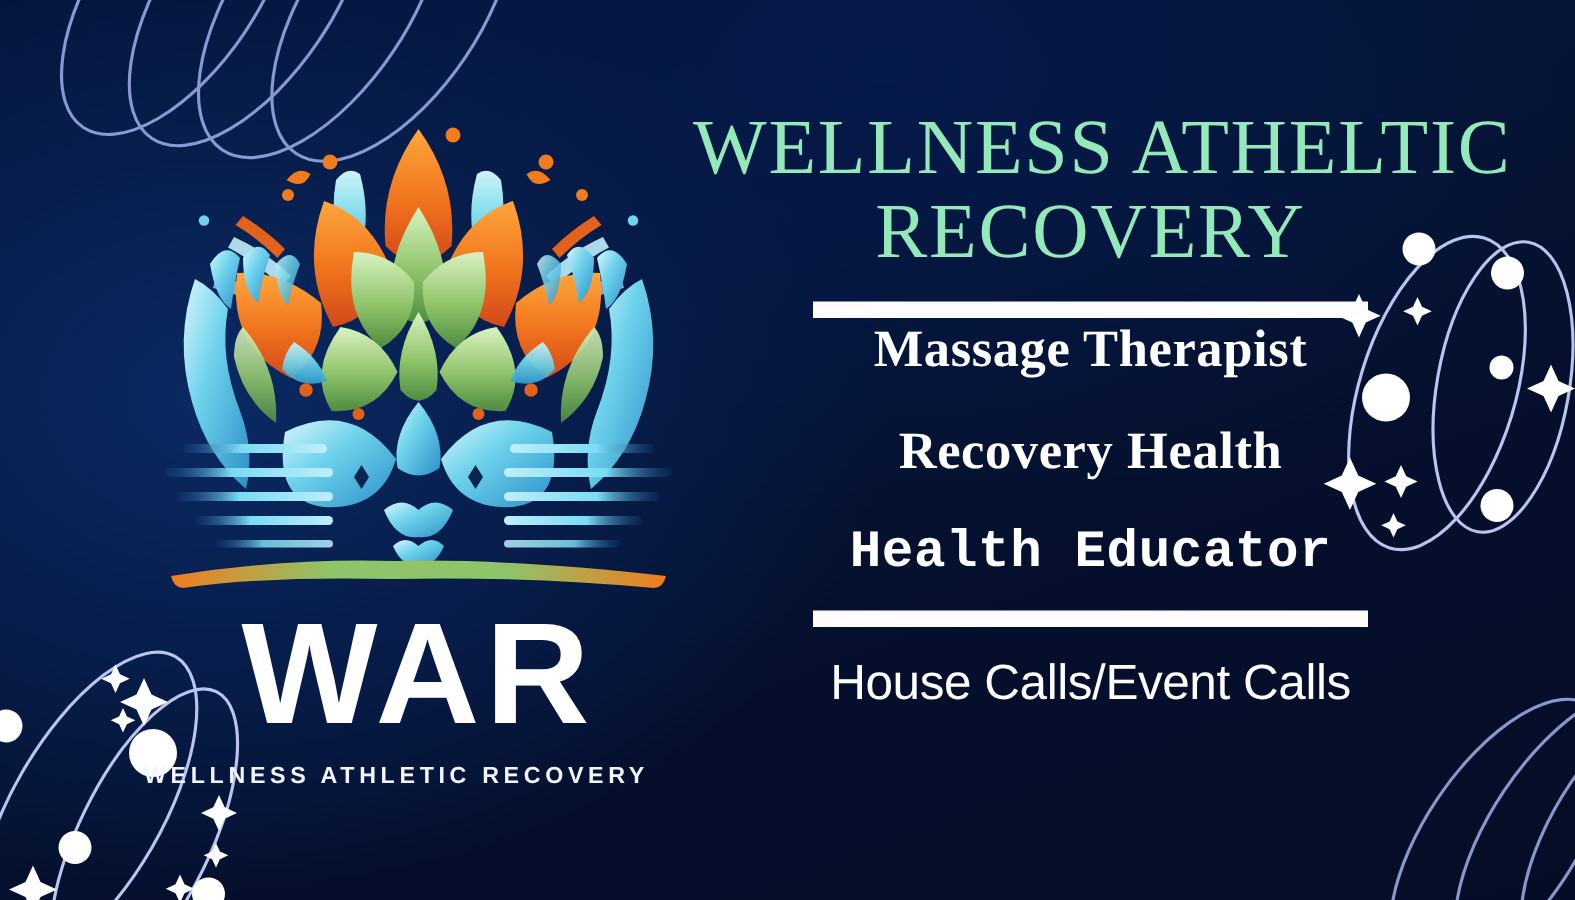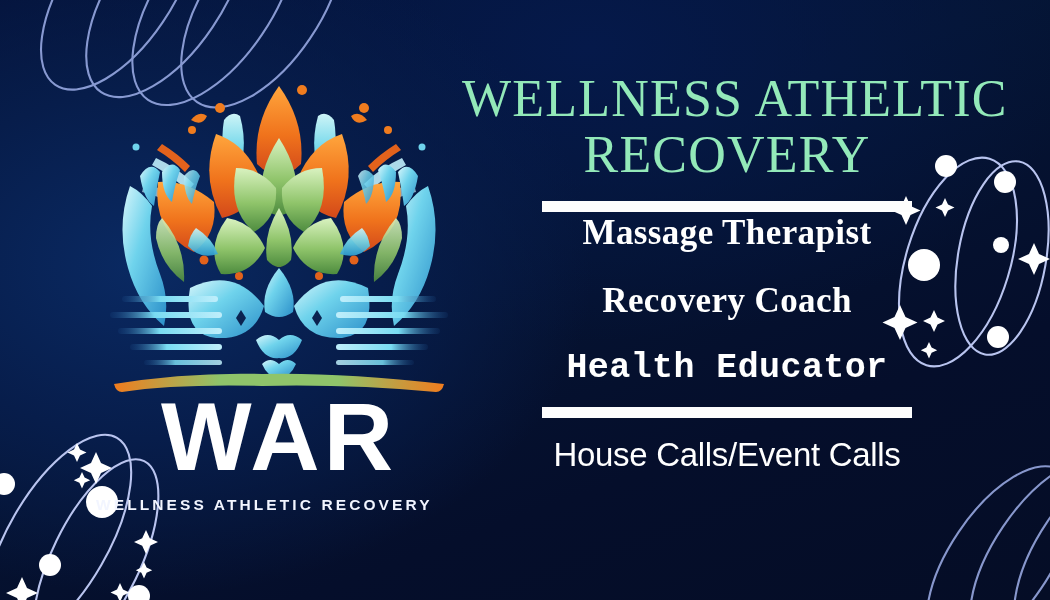--- a/index.html
+++ b/index.html
@@ -316,7 +316,7 @@
     <div class="rule" id="rule-top"></div>
 
     <div class="service" id="svc-1">Massage Therapist</div>
-    <div class="service" id="svc-2">Recovery Coach</div>
+    <div class="service" id="svc-2">Recovery Health</div>
     <div class="service" id="svc-3">Health Educator</div>
 
     <div class="rule" id="rule-bottom"></div>

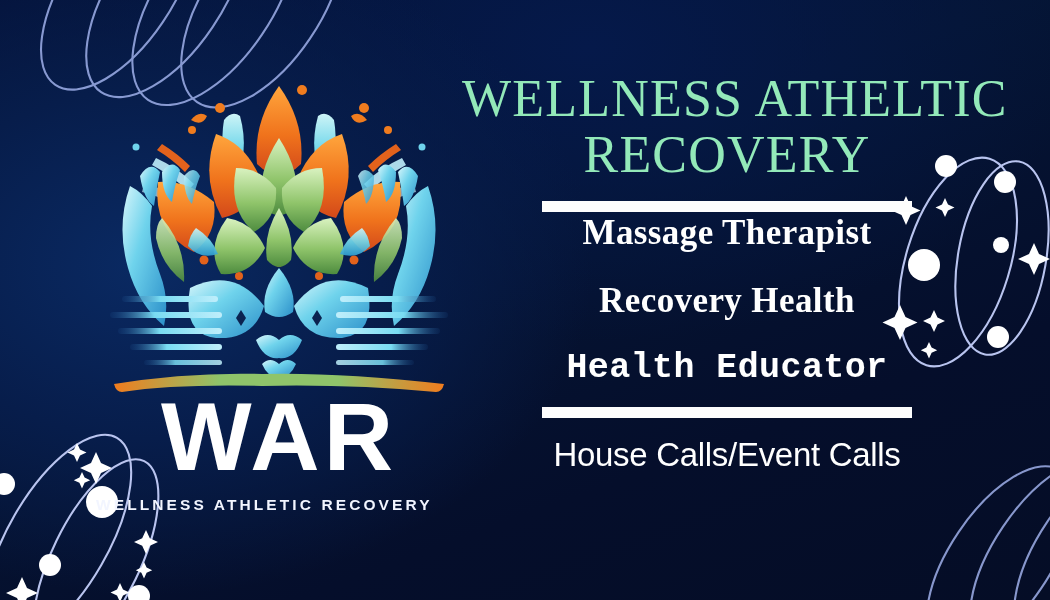--- a/index.html
+++ b/index.html
@@ -32,7 +32,7 @@
     width:366px; height:330px;
   }
   #logo-wordmark {
-    position:absolute; left:0; top:317px;
+    position:absolute; left:0; top:330px;
     width:366px; text-align:center;
   }
   #logo-war {

